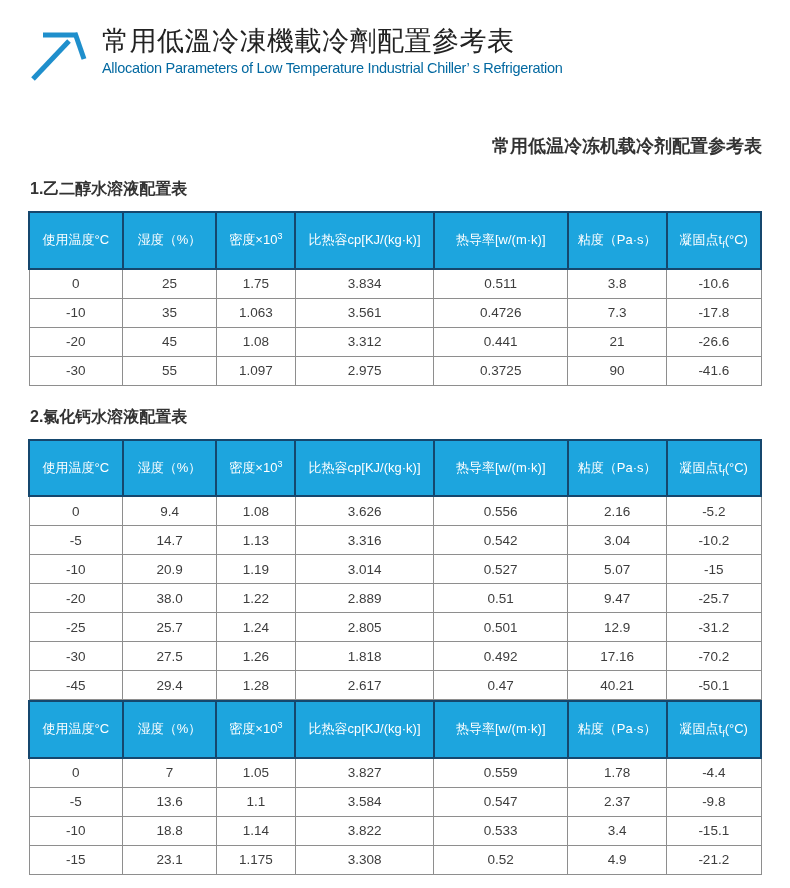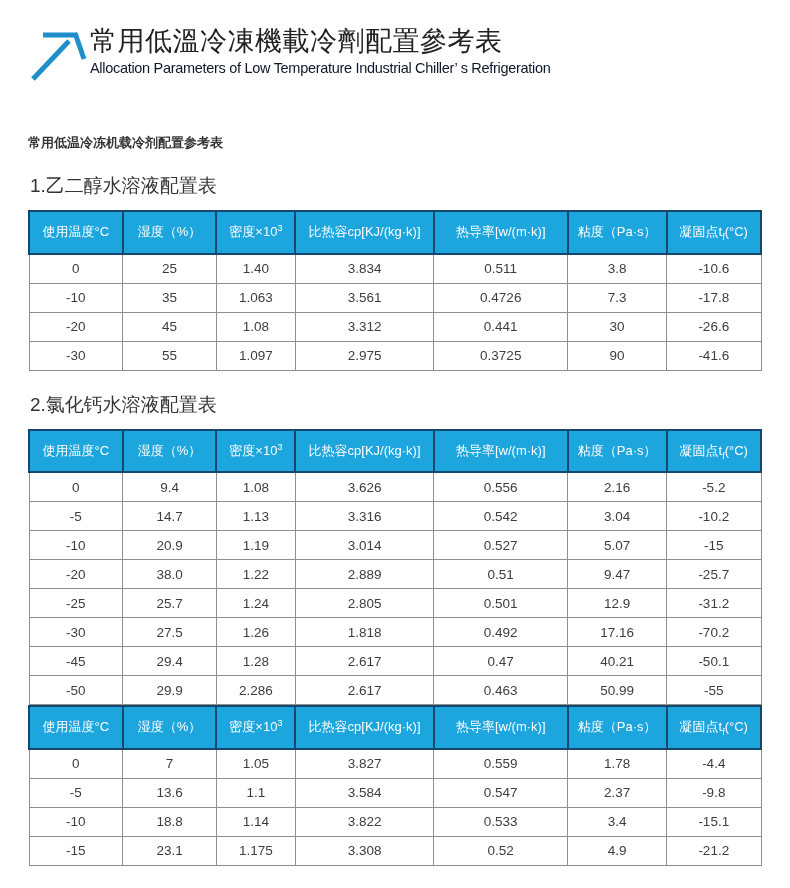--- a/index.html
+++ b/index.html
@@ -18,7 +18,7 @@
   }
   .page{padding:26px 28px 0 28px;}
   
-  .brand{display:flex;align-items:flex-start;}
+  .brand{display:flex;align-items:flex-start;gap:12px;}
   .brand-logo{width:62px;height:56px;flex:0 0 auto;margin-top:2px;}
   .brand-text{display:flex;flex-direction:column;}
   .brand-title{

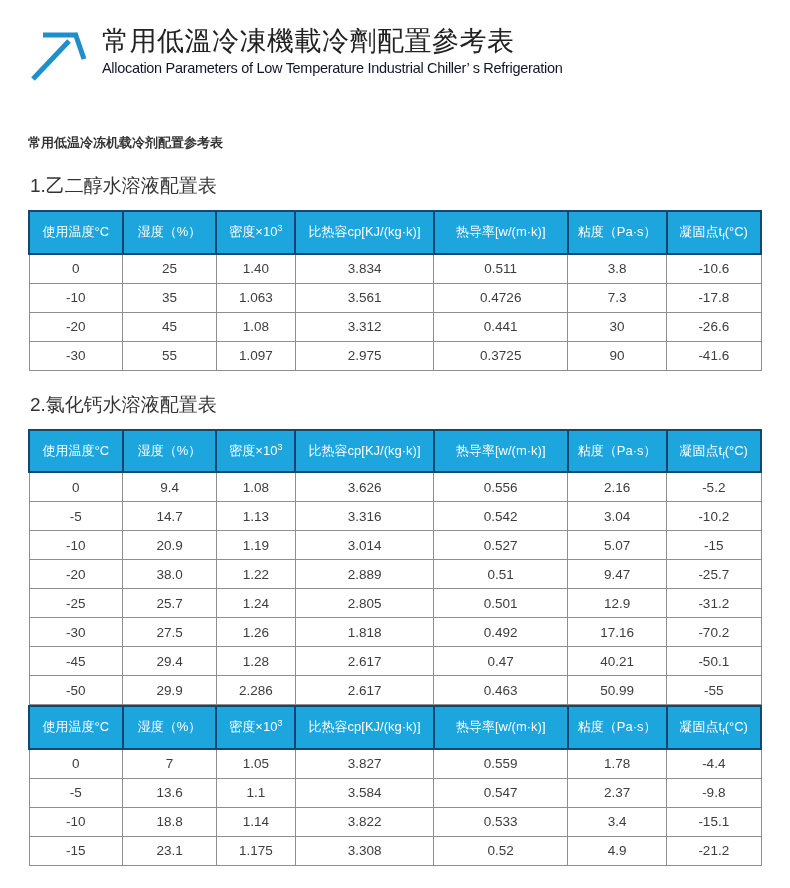--- a/index.html
+++ b/index.html
@@ -26,7 +26,7 @@
     letter-spacing:0.5px;
   }
   .brand-subtitle{
-    font-size:14.5px;color:#0f172a;letter-spacing:-0.3px;margin-top:3px;
+    font-size:14.5px;color:#0369a1;letter-spacing:-0.3px;margin-top:3px;
   }
   
   .main-title{

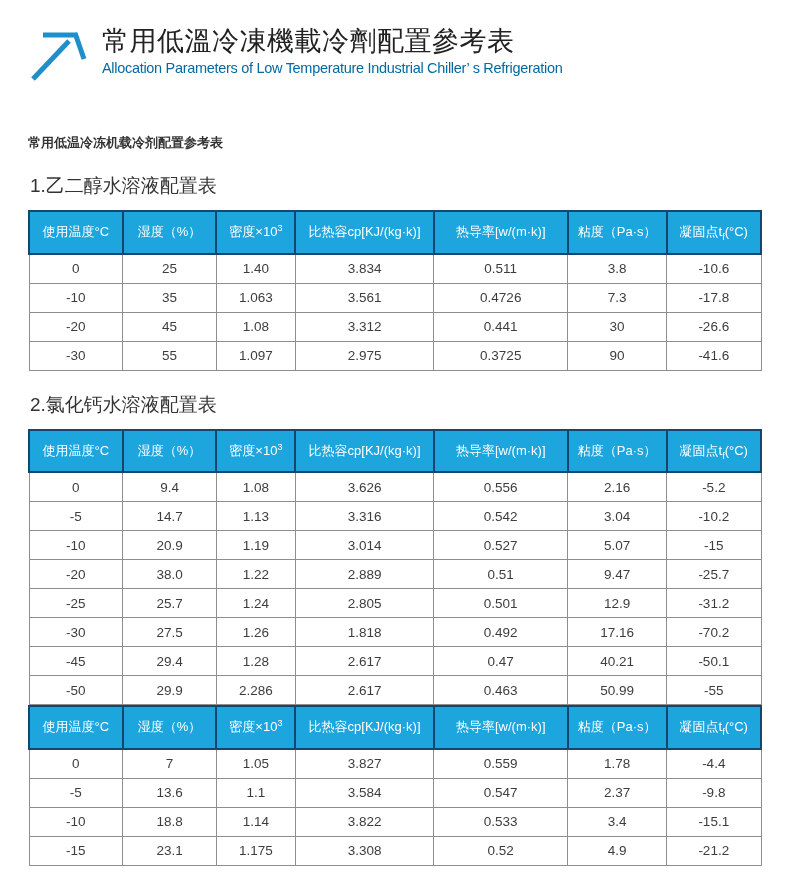--- a/index.html
+++ b/index.html
@@ -30,7 +30,7 @@
   }
   
   .main-title{
-    text-align:left;font-size:13px;font-weight:600;color:#333;
+    text-align:right;font-size:18px;font-weight:600;color:#333;
     margin-top:50px;
   }
   

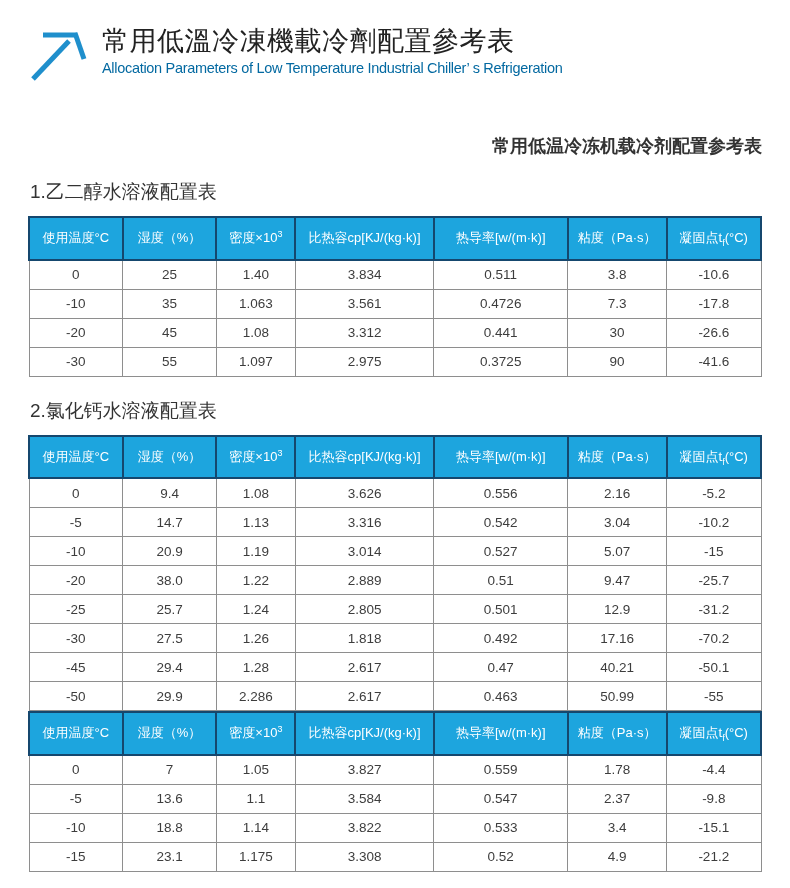--- a/index.html
+++ b/index.html
@@ -35,7 +35,7 @@
   }
   
   .section-label{
-    font-size:19px;color:#333;margin:21px 0 11px 2px;font-weight:400;
+    font-size:16px;color:#333;margin:21px 0 11px 2px;font-weight:700;
   }
   table{
     border-collapse:collapse;width:100%;table-layout:fixed;

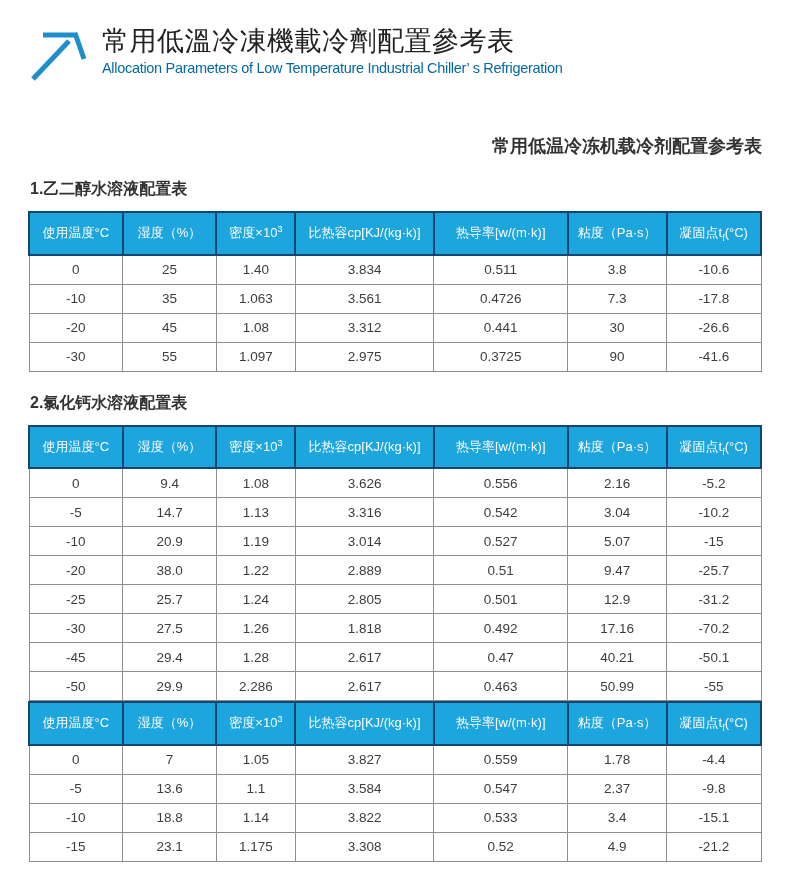--- a/index.html
+++ b/index.html
@@ -45,7 +45,7 @@
   col.c7{width:12.9%}
   thead th{
     background:var(--header-bg);color:#ffffff;font-weight:400;
-    font-size:13px;padding:11px 2px;text-align:center;
+    font-size:13px;padding:18px 2px;text-align:center;
     border:2px solid var(--header-border);white-space:nowrap;
   }
   thead sup,thead sub{font-size:9px;}

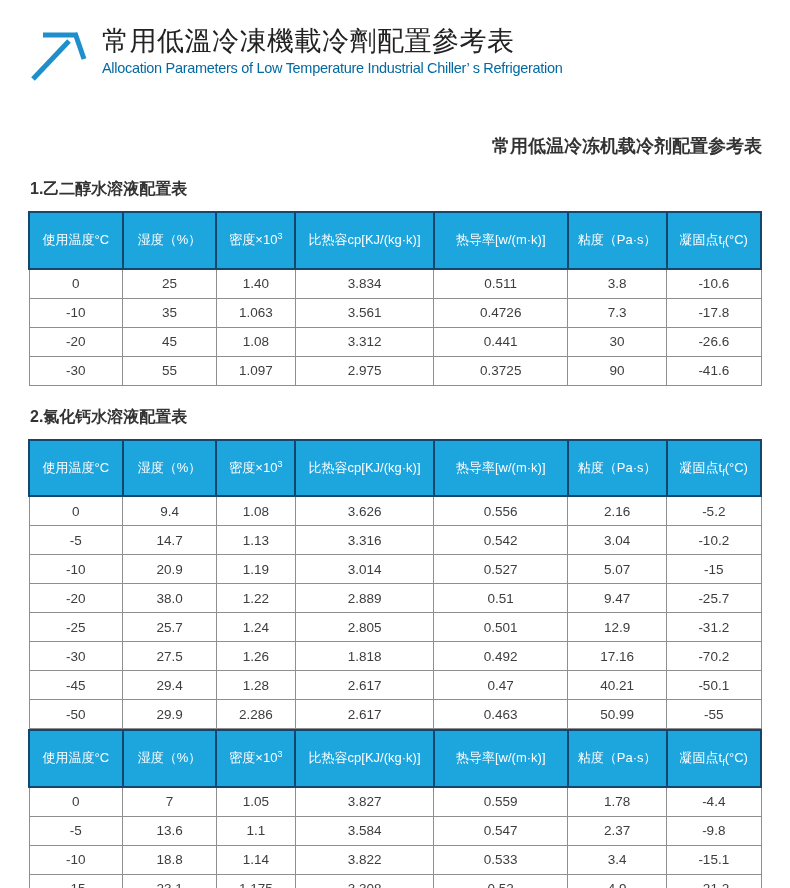--- a/index.html
+++ b/index.html
@@ -101,7 +101,7 @@
           <tr>
             <td>0</td>
             <td>25</td>
-            <td>1.40</td>
+            <td>1.75</td>
             <td>3.834</td>
             <td>0.511</td>
             <td>3.8</td>

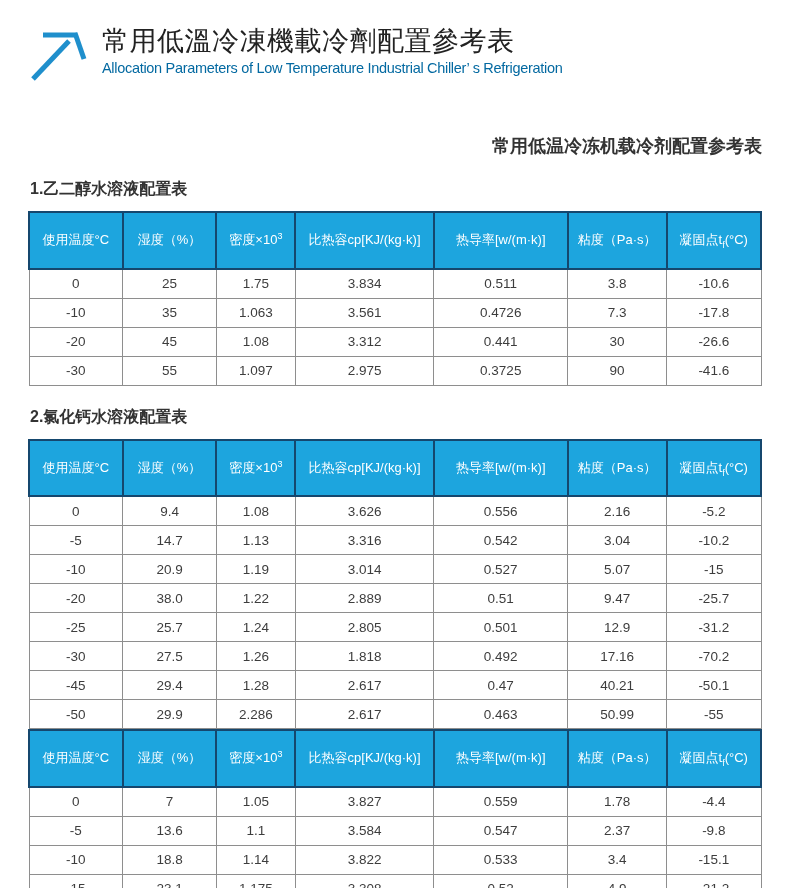--- a/index.html
+++ b/index.html
@@ -122,7 +122,7 @@
             <td>1.08</td>
             <td>3.312</td>
             <td>0.441</td>
-            <td>30</td>
+            <td>21</td>
             <td>-26.6</td>
           </tr>
           <tr>

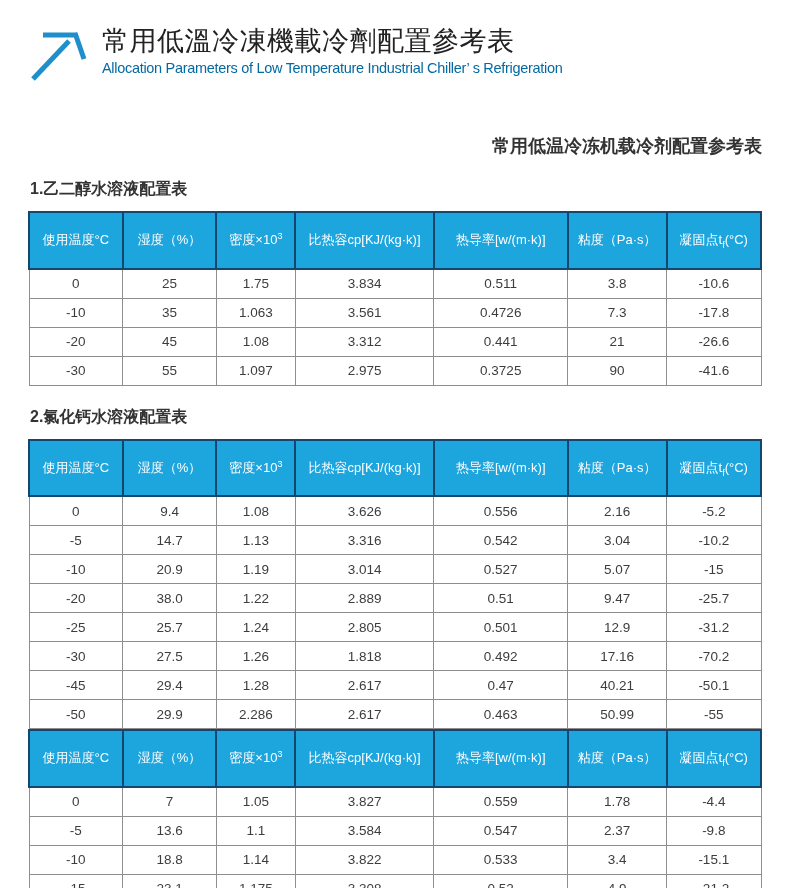--- a/index.html
+++ b/index.html
@@ -225,15 +225,6 @@
             <td>40.21</td>
             <td>-50.1</td>
           </tr>
-          <tr>
-            <td>-50</td>
-            <td>29.9</td>
-            <td>2.286</td>
-            <td>2.617</td>
-            <td>0.463</td>
-            <td>50.99</td>
-            <td>-55</td>
-          </tr>
         </tbody>
     </table>
   </div>

